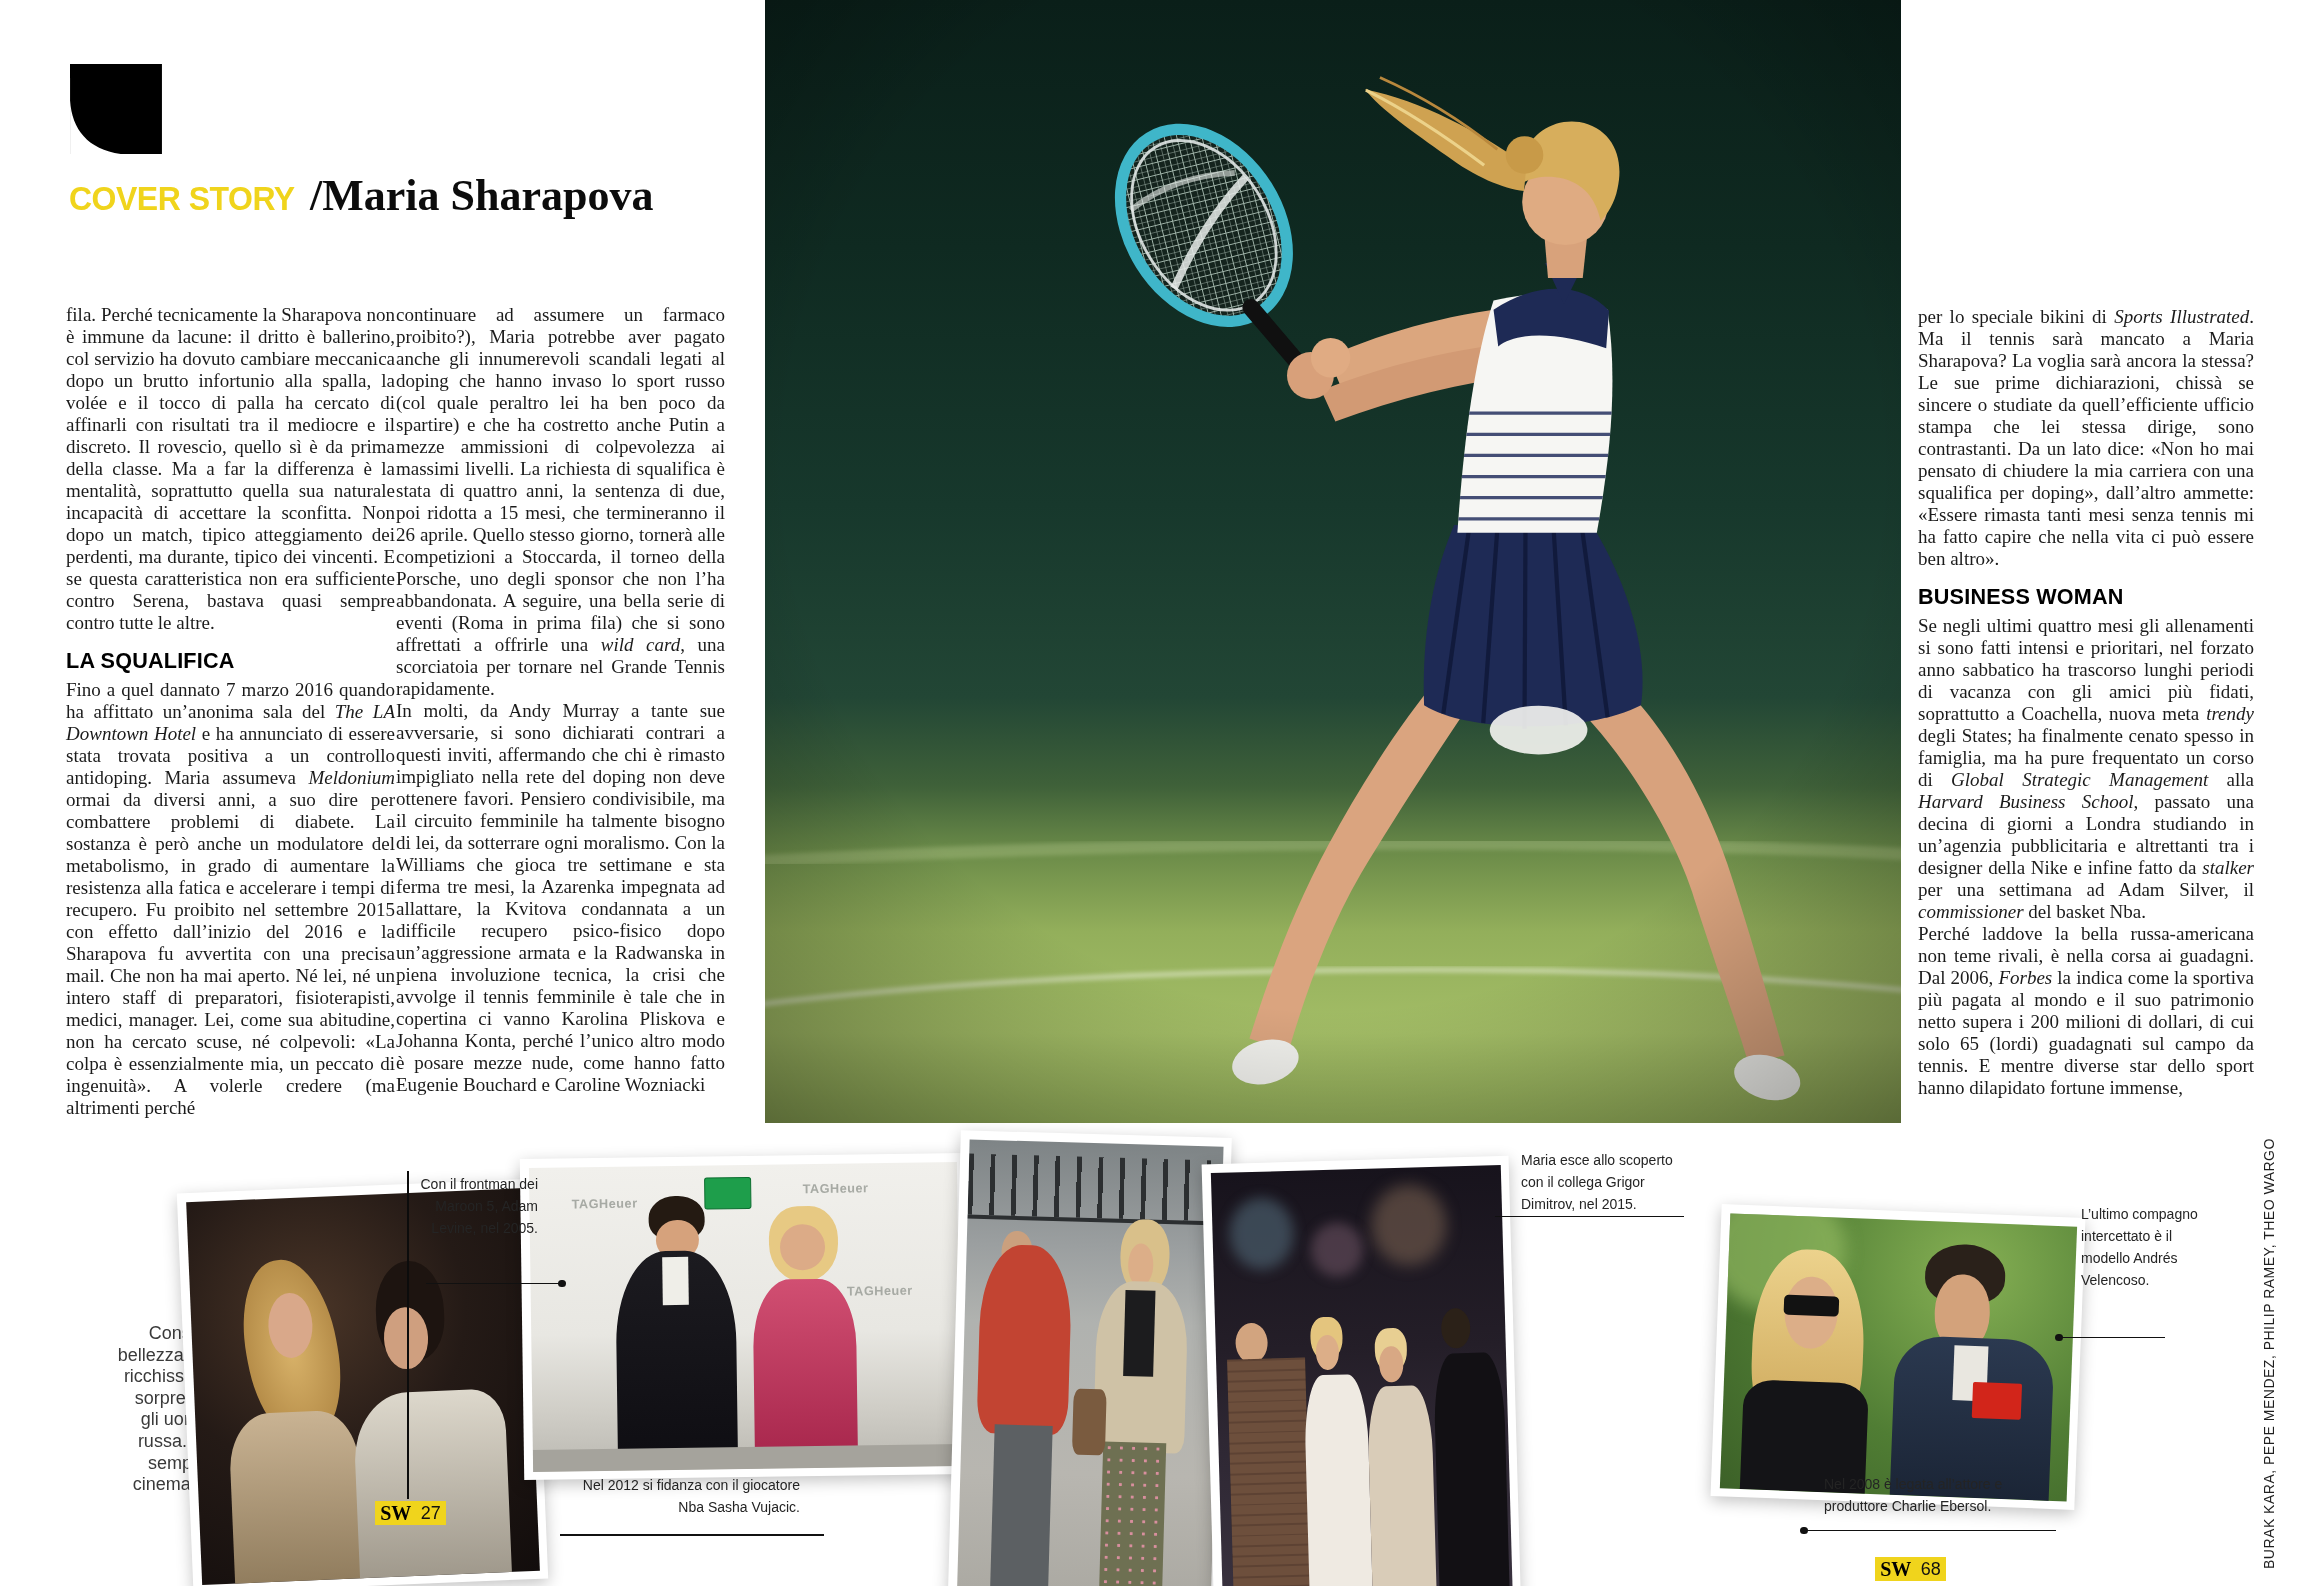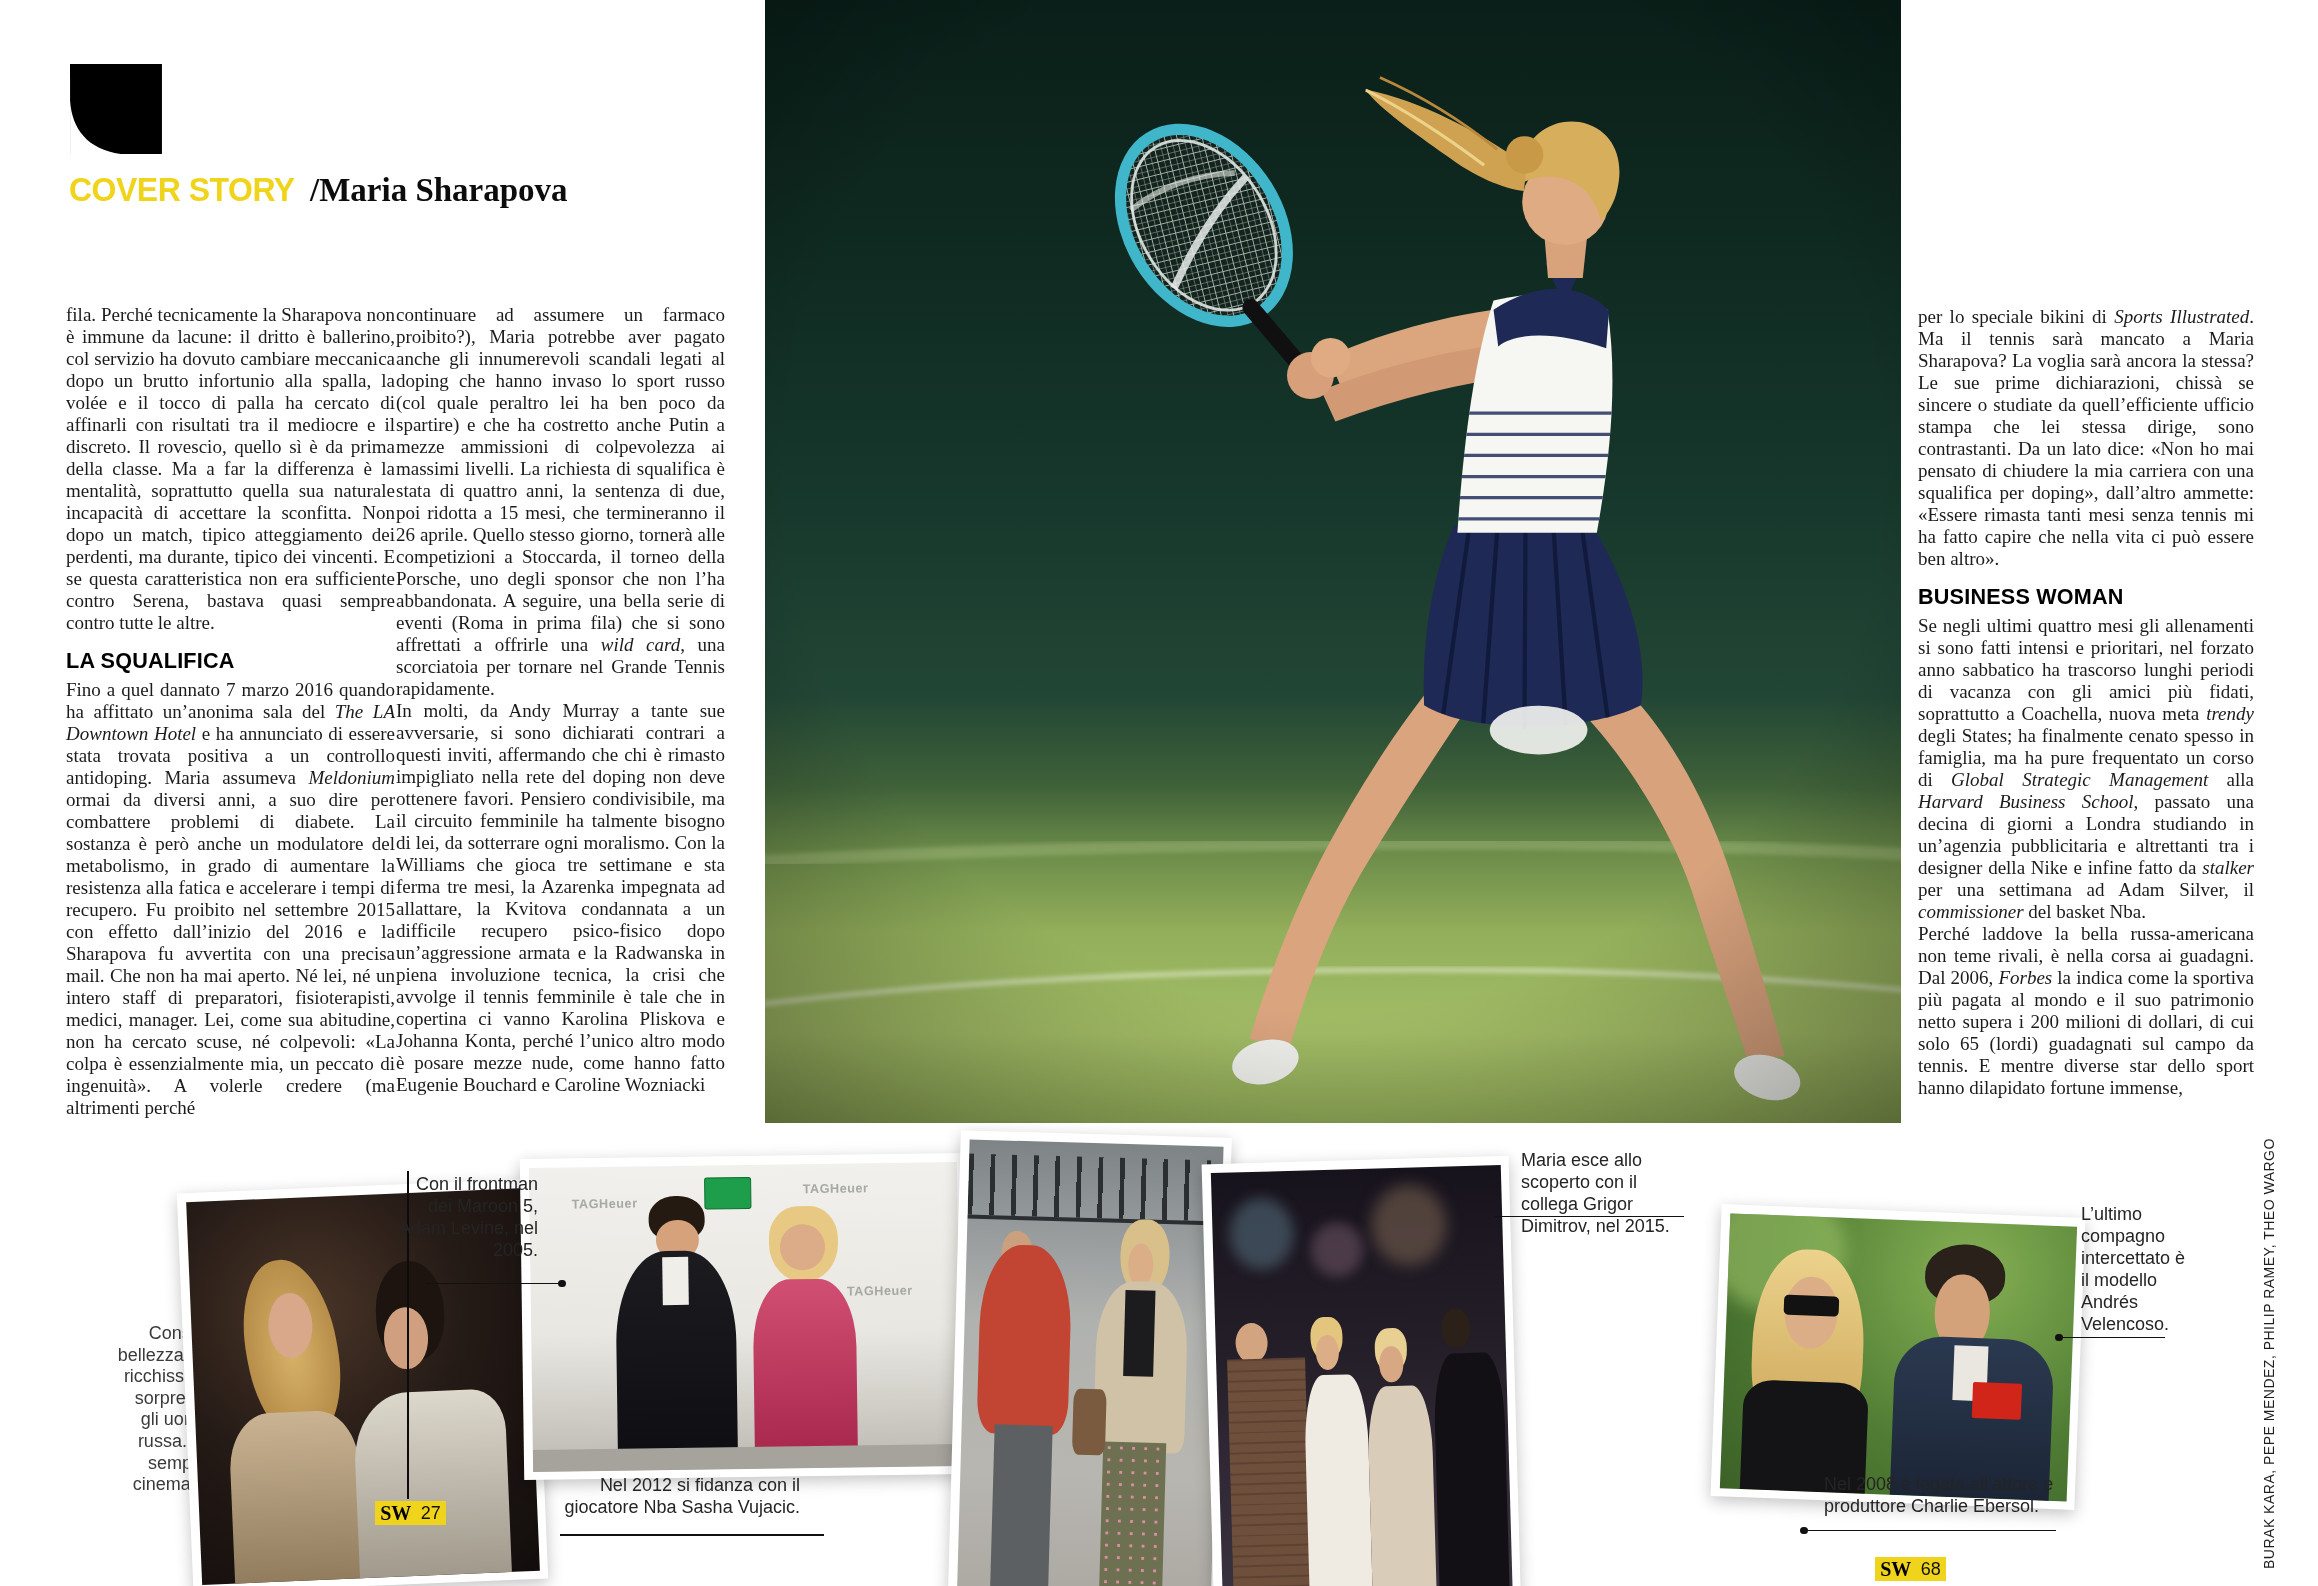--- a/index.html
+++ b/index.html
@@ -11,7 +11,7 @@
   .kicker{left:69px;top:170px;white-space:nowrap;}
   .kicker .k1{font-family:"Liberation Sans","DejaVu Sans",sans-serif;font-weight:900;
               font-size:34px;letter-spacing:-0.5px;color:#f0d41c;display:inline-block;transform:scaleX(.94);transform-origin:left;}
-  .kicker .k2{font-family:"Liberation Serif",serif;font-weight:900;font-size:33px;color:#0c0c0c;margin-left:0.9px;}
+  .kicker .k2{font-family:"Liberation Serif",serif;font-weight:900;font-size:44px;color:#0c0c0c;margin-left:0.9px;}
   
   .col{top:304px;width:329px;font-size:19px;line-height:22px;text-align:justify;}
   .col p{margin:0;}

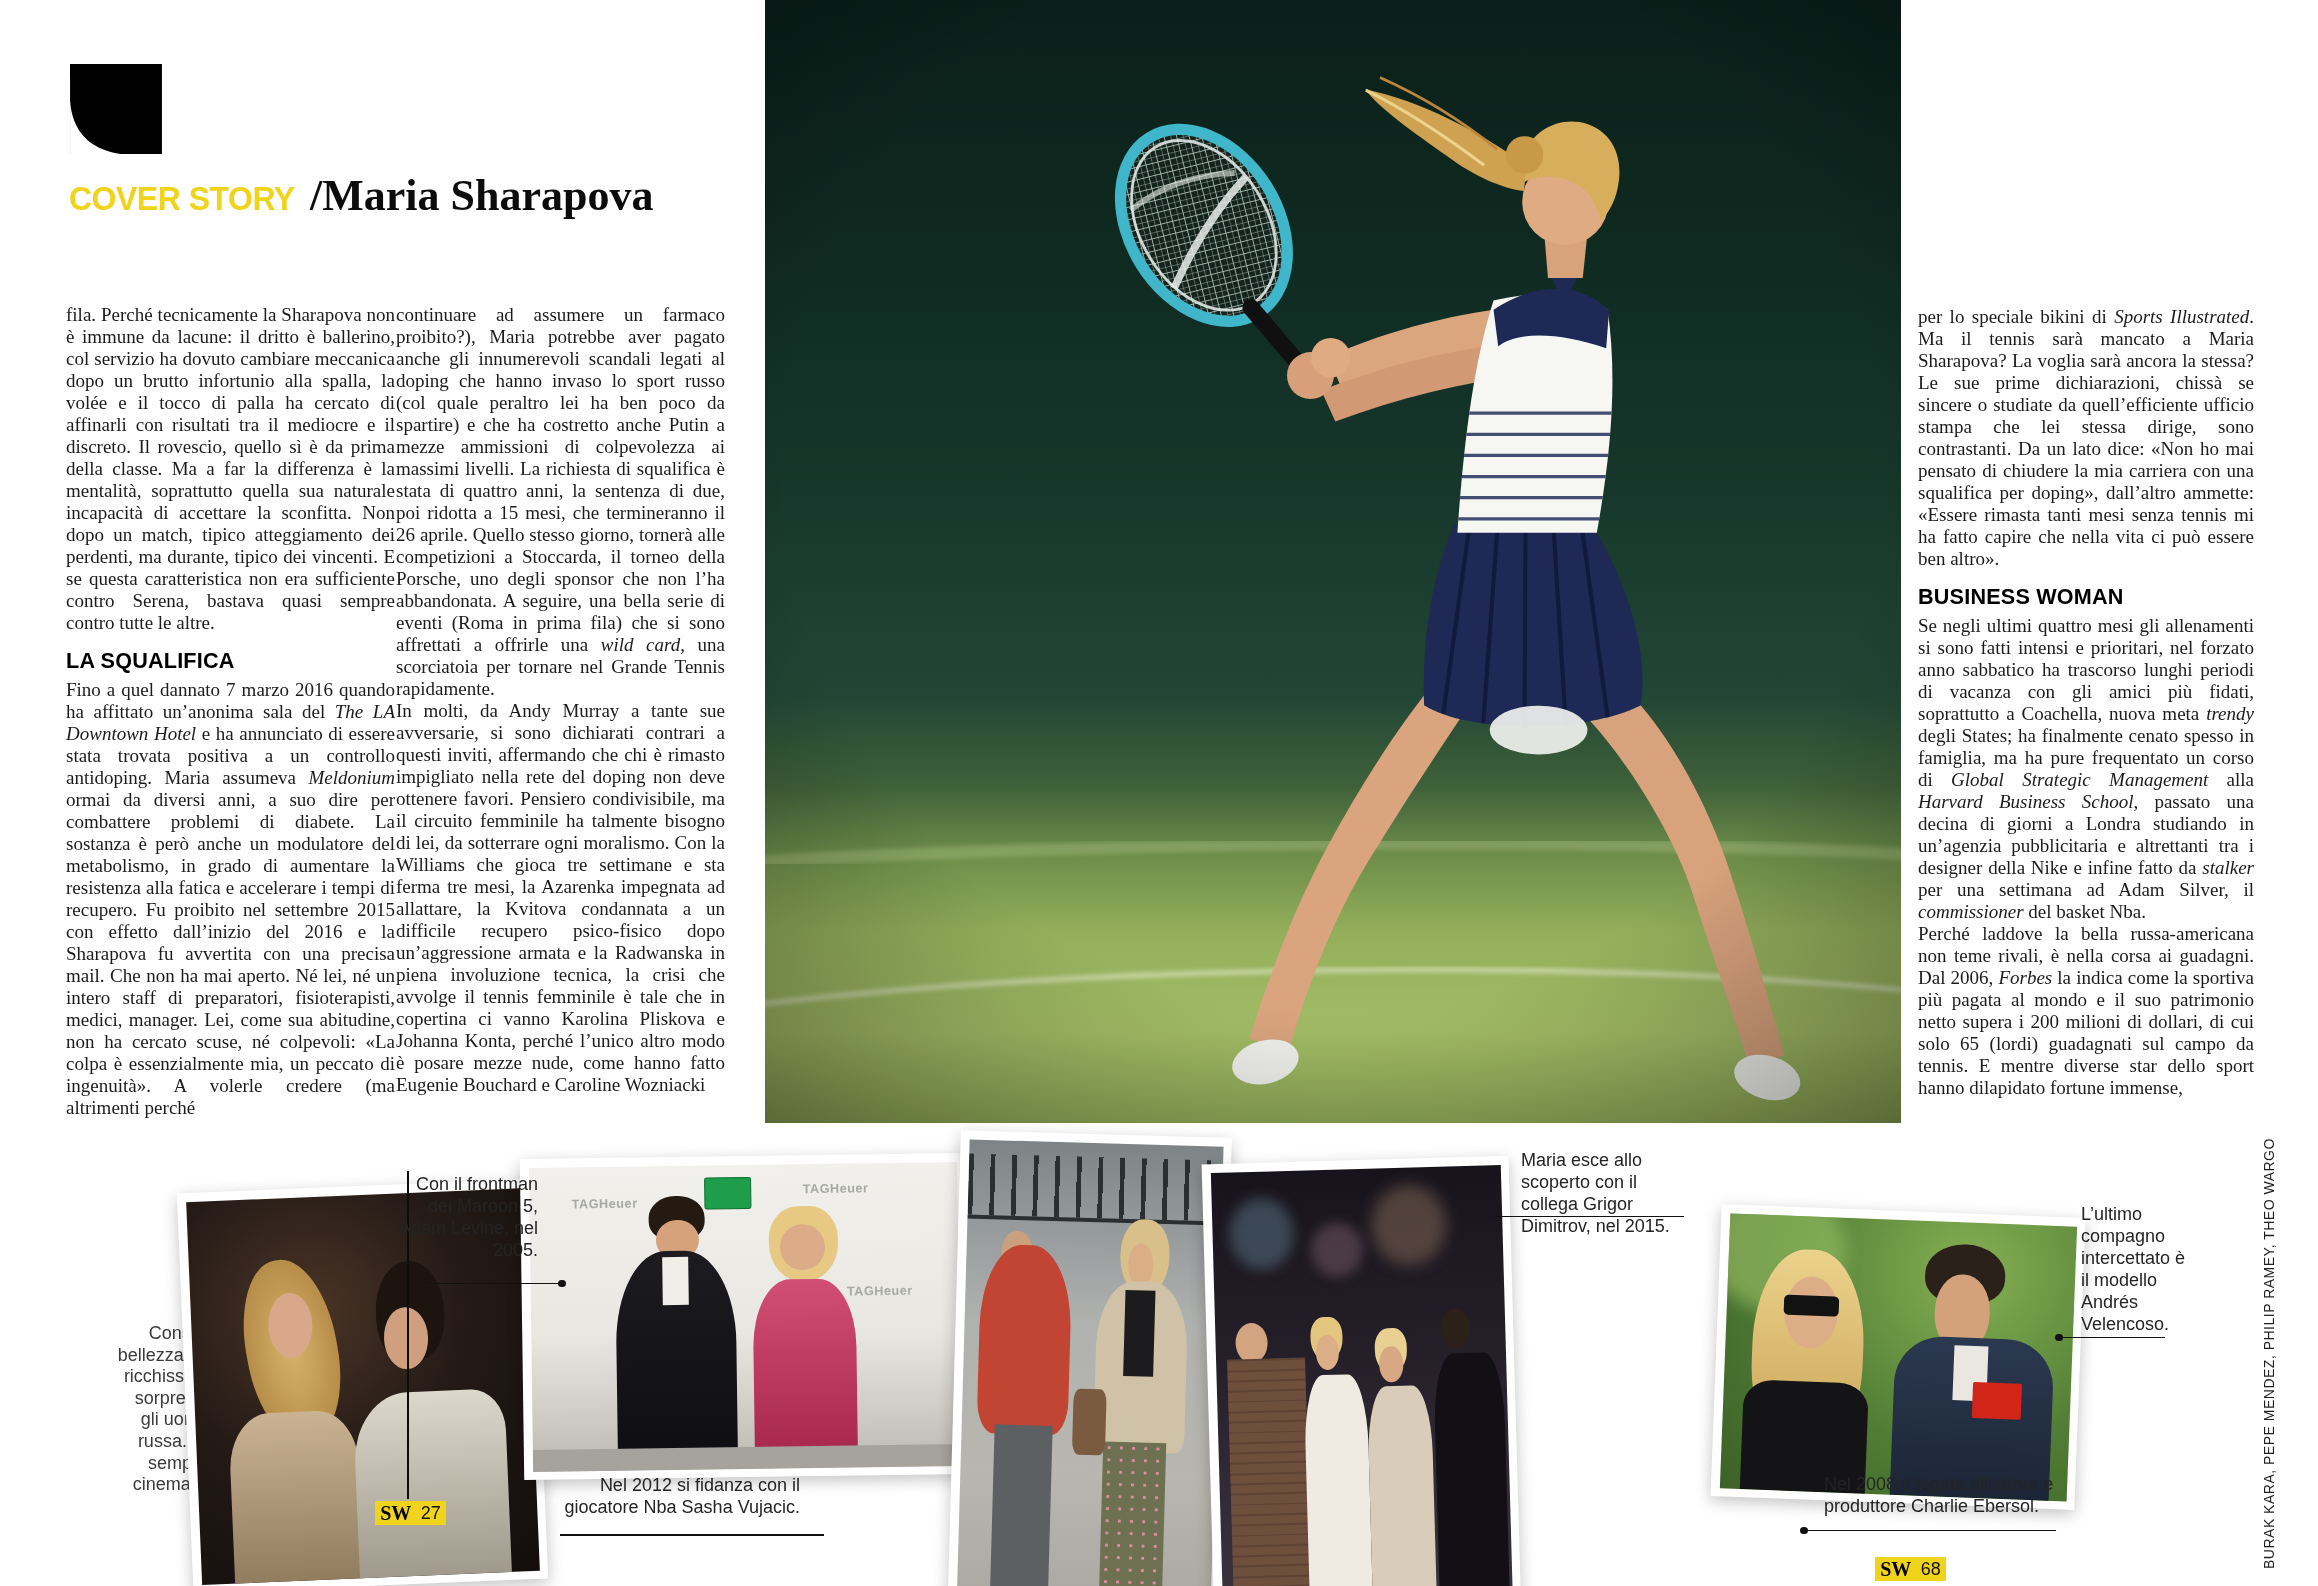--- a/index.html
+++ b/index.html
@@ -34,7 +34,7 @@
   .love-body{left:112px;top:1323px;width:282px;text-align:right;
              font-family:"Liberation Sans","DejaVu Sans",sans-serif;font-size:18px;line-height:21.6px;color:#3a3a3a;}
   
-  .cap{font-family:"Liberation Sans","DejaVu Sans",sans-serif;font-size:18px;line-height:22px;color:#242424;}
+  .cap{font-family:"Liberation Sans","DejaVu Sans",sans-serif;font-size:14px;line-height:22px;color:#242424;}
   .cap-levine{left:397px;top:1173px;width:141px;text-align:right;}
   .cap-vujacic{left:556px;top:1474px;width:244px;text-align:right;}
   .cap-dimitrov{left:1521px;top:1149px;width:174px;text-align:left;}

